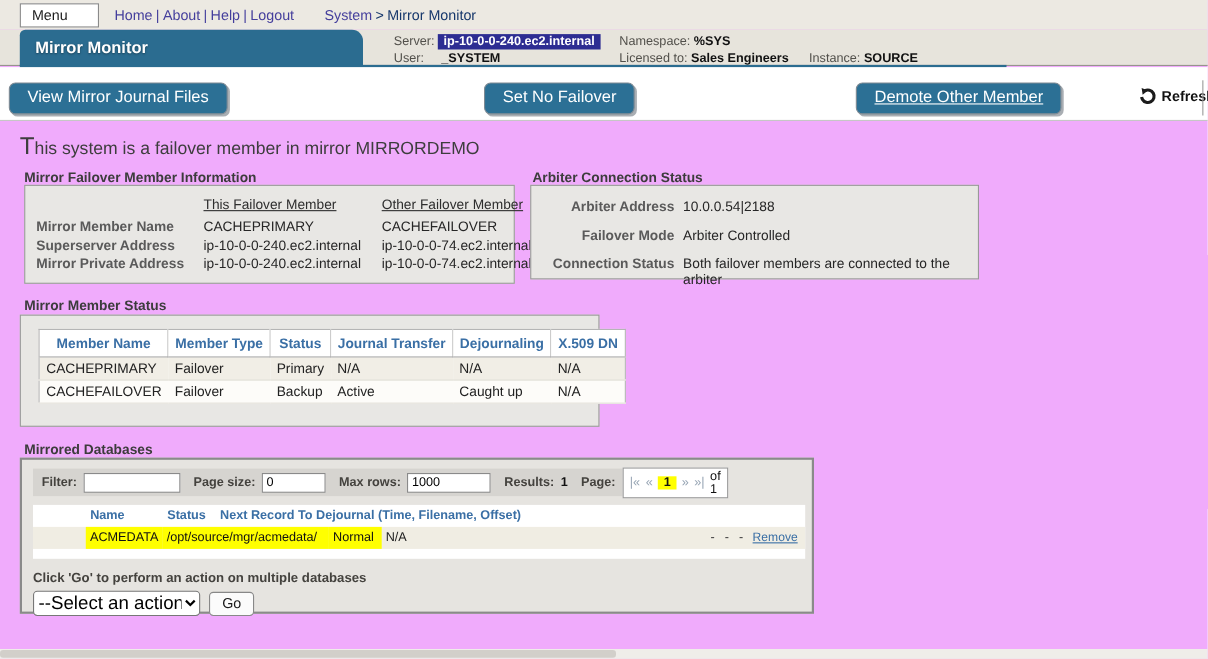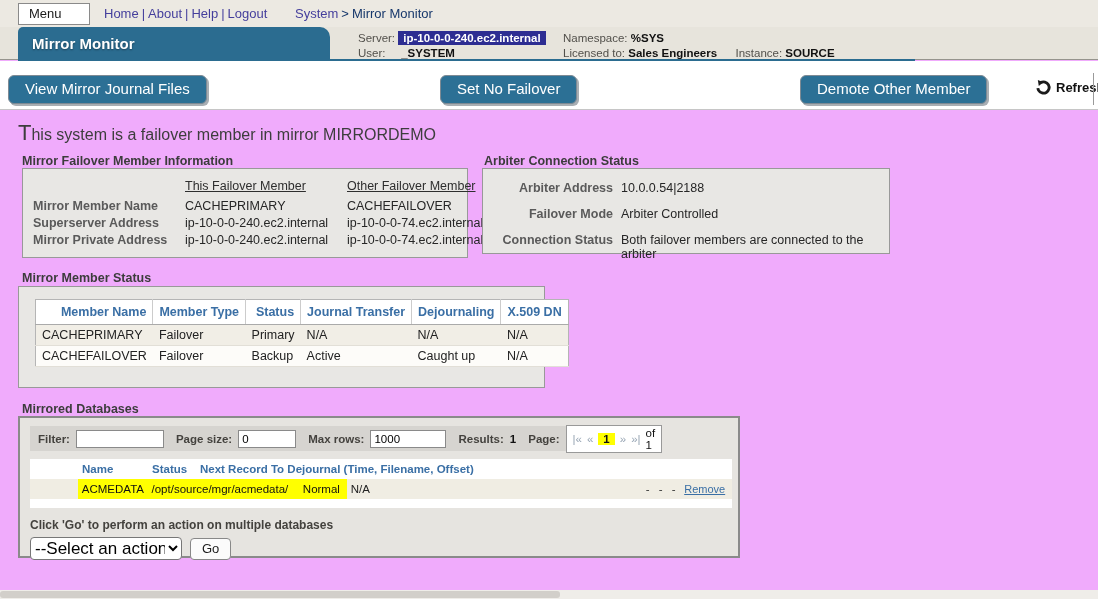--- a/index.html
+++ b/index.html
@@ -137,7 +137,7 @@
   <div class="toolbar">
     <button class="btn-teal" style="left:440px;">Set No Failover</button>
     <button class="btn-teal" style="left:8px;">View Mirror Journal Files</button>
-    <button class="btn-teal" style="left:800px;">Demote Other Member</button>
+    <button class="btn-teal" style="left:778px;text-decoration:underline;">Demote Other Member</button>
     <div class="refresh-wrap">
       <svg class="refresh-icon" viewBox="0 0 18 18">
         <circle cx="9" cy="9" r="6" fill="none" stroke="#1b1b1b" stroke-width="3" stroke-dasharray="30 8" transform="rotate(-120 9 9)"></circle>

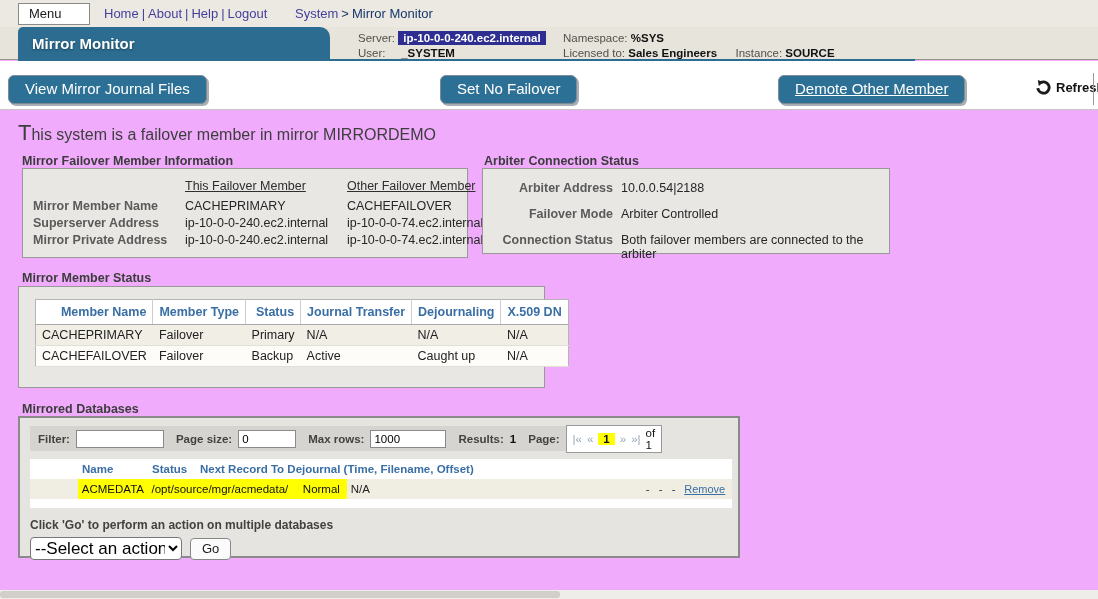--- a/index.html
+++ b/index.html
@@ -59,7 +59,7 @@
 
   
   .ms-table { position:absolute; left:16px; top:12px; width:497px; background:#FDFCF9; border:1px solid #b5b5b5; border-collapse:collapse; font-size:12.5px; }
-  .ms-table th { color:#3A6FA5; font-weight:bold; text-align:right; padding:5px 6px; border-right:1px solid #ccc; border-bottom:1px solid #aaa; background:#fff; white-space:nowrap; }
+  .ms-table th { color:#3A6FA5; font-weight:bold; text-align:center; padding:5px 6px; border-right:1px solid #ccc; border-bottom:1px solid #aaa; background:#fff; white-space:nowrap; }
   .ms-table th:last-child { border-right:none; }
   .ms-table td { padding:3px 6px; color:#222; border-bottom:1px solid #e2dfd7; white-space:nowrap; }
   .ms-table tr.odd td { background:#F1EEE6; }

